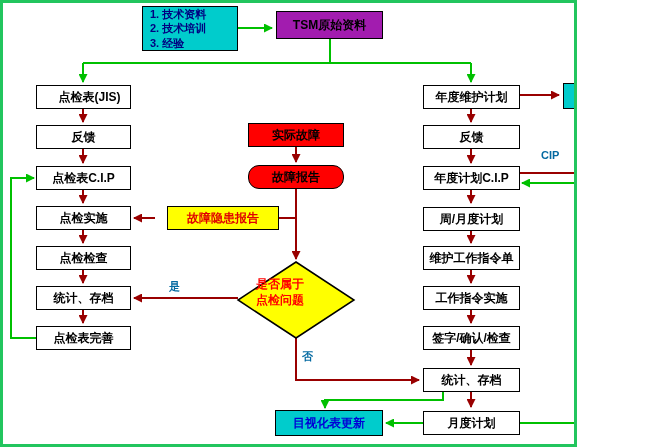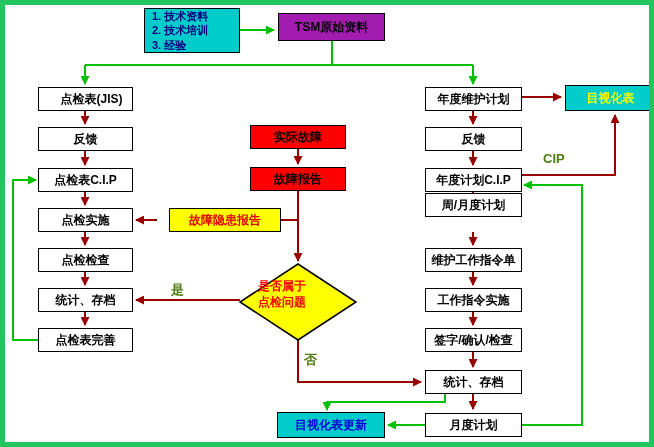--- a/index.html
+++ b/index.html
@@ -4,8 +4,8 @@
 <style>
   html,body{margin:0;padding:0;background:#fff;}
   body{font-family:"Liberation Sans","DejaVu Sans",sans-serif;}
-  #stage{position:relative;width:654px;height:447px;background:#fff;
-         border:5px solid #22c55e;box-sizing:border-box;overflow:hidden;}
+  #stage{position:relative;width:577px;height:447px;background:#fff;
+         border:3px solid #22c55e;box-sizing:border-box;overflow:hidden;}
   #arrows{position:absolute;left:0;top:0;z-index:1;}
   .node{position:absolute;z-index:2;display:flex;align-items:center;justify-content:center;
         border:1.5px solid #000;font-weight:bold;font-size:12px;color:#000;

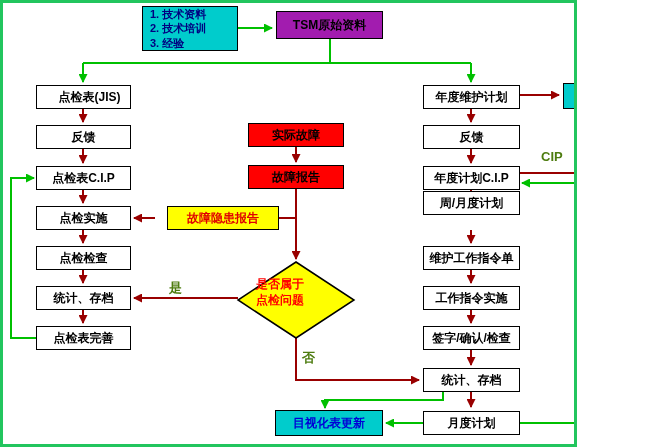--- a/index.html
+++ b/index.html
@@ -18,7 +18,7 @@
   .btext{color:#0000D6;}
   .list{flex-direction:column;align-items:flex-start;justify-content:center;
         padding-left:7px;font-size:11px;color:#000080;line-height:1.3;}
-  .freelabel{position:absolute;z-index:3;color:#4d7c0f;font-weight:bold;font-size:13px;}
+  .freelabel{position:absolute;z-index:3;color:#0369a1;font-weight:bold;font-size:11px;}
   .dmtext{position:absolute;z-index:2;text-align:left;color:#FF0000;font-weight:bold;
           font-size:12px;line-height:1.35;}
 </style>

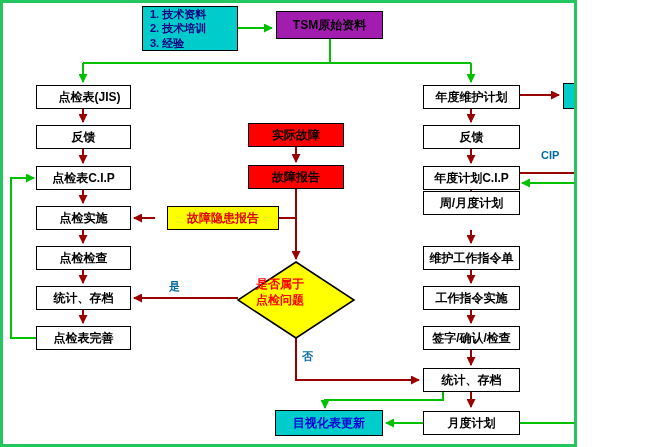--- a/index.html
+++ b/index.html
@@ -98,7 +98,7 @@
   <div class="node" style="left:33px;top:323px;width:95px;height:24px;">点检表完善</div>
 
   <div class="node red" style="left:245px;top:120px;width:96px;height:24px;">实际故障</div>
-  <div class="node red" style="left:245px;top:162px;width:96px;height:24px;">故障报告</div>
+  <div class="node red" style="left:245px;top:162px;width:96px;height:24px;border-radius:11px;">故障报告</div>
   <div class="node yellow" style="left:164px;top:203px;width:112px;height:24px;">故障隐患报告</div>
 
   <div class="dmtext" style="left:253px;top:273px;width:80px;">

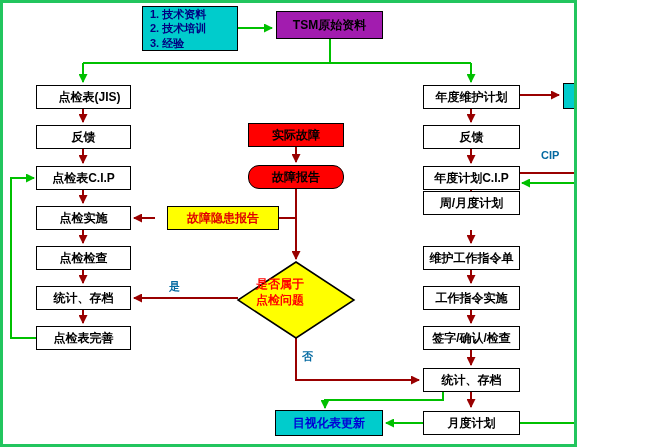--- a/index.html
+++ b/index.html
@@ -111,7 +111,7 @@
   <div class="node" style="left:420px;top:82px;width:97px;height:24px;">年度维护计划</div>
   <div class="node" style="left:420px;top:122px;width:97px;height:24px;">反馈</div>
   <div class="node" style="left:420px;top:163px;width:97px;height:24px;">年度计划C.I.P</div>
-  <div class="node" style="left:420px;top:188px;width:97px;height:24px;">周/月度计划</div>
+  <div class="node" style="left:420px;top:204px;width:97px;height:24px;">周/月度计划</div>
   <div class="node" style="left:420px;top:243px;width:97px;height:24px;">维护工作指令单</div>
   <div class="node" style="left:420px;top:283px;width:97px;height:24px;">工作指令实施</div>
   <div class="node" style="left:420px;top:323px;width:97px;height:24px;">签字/确认/检查</div>

